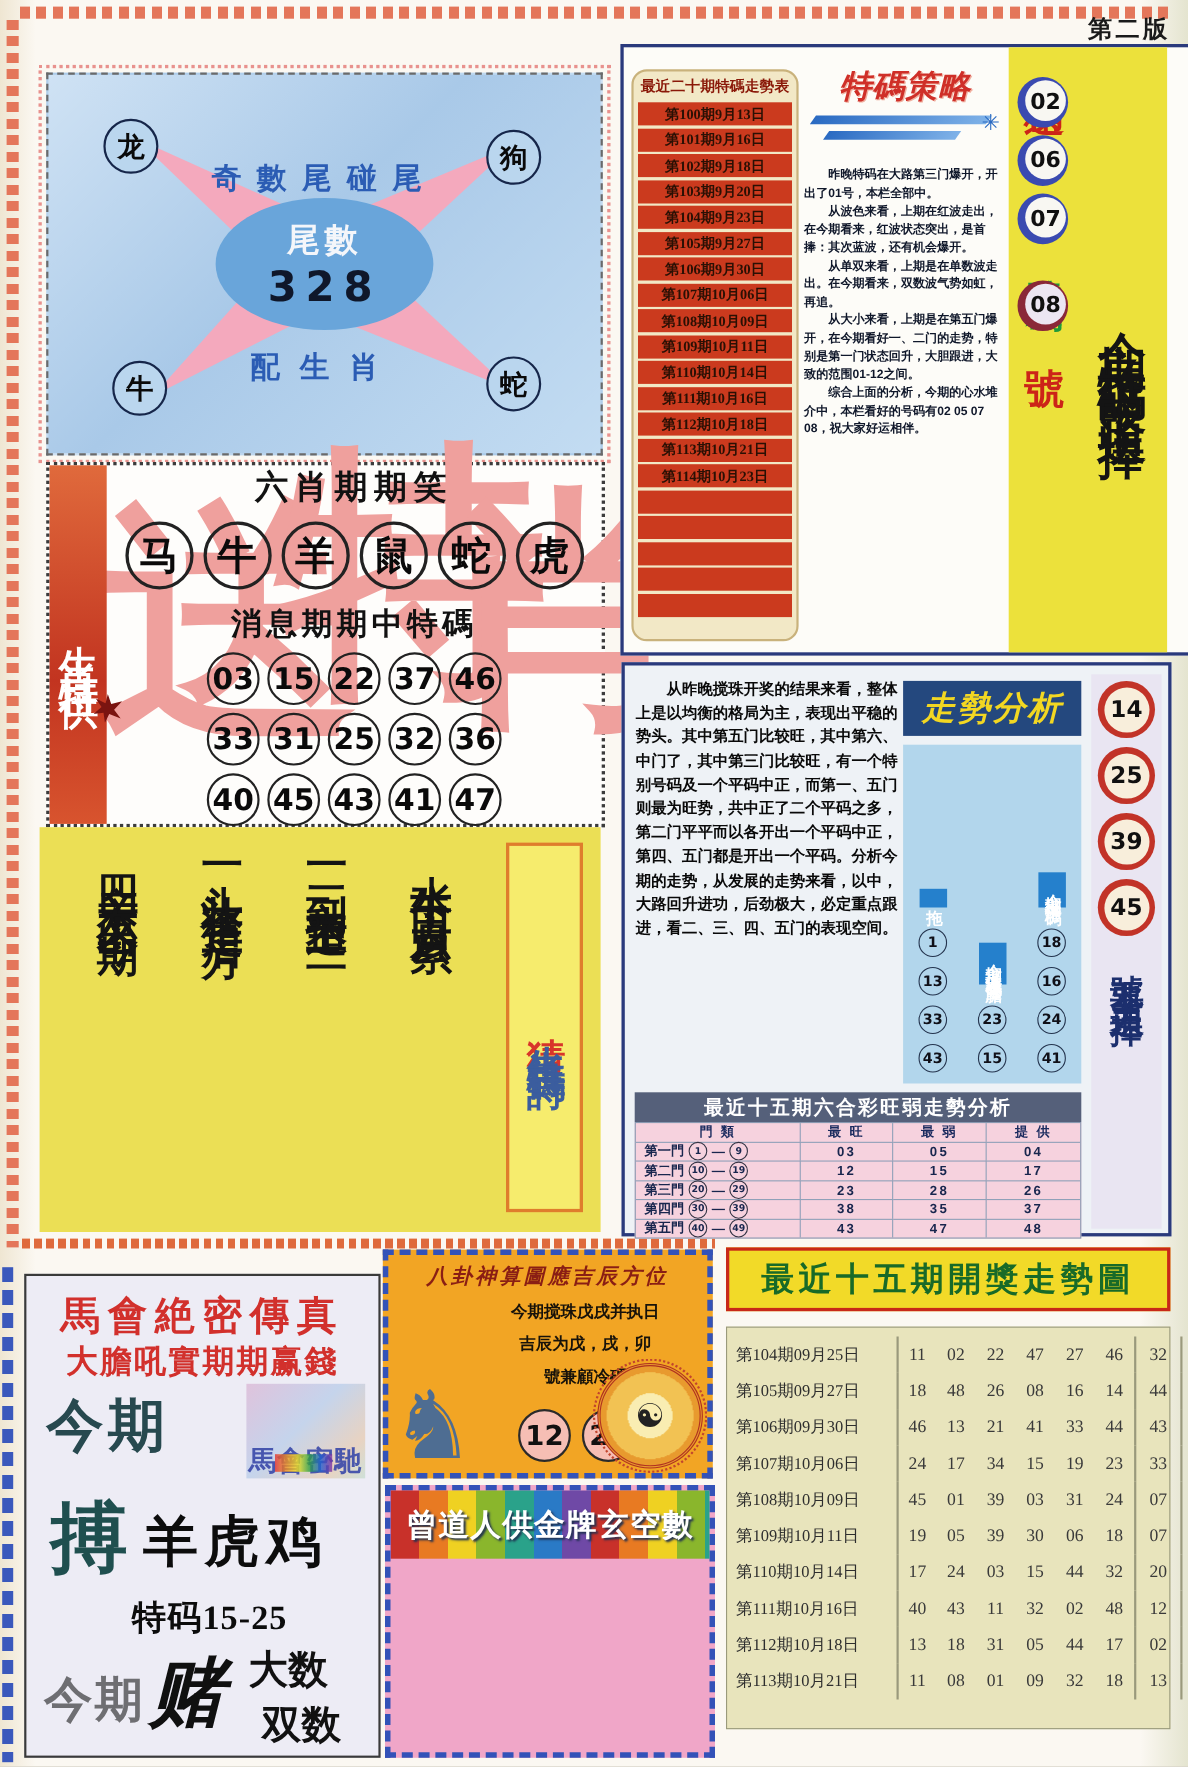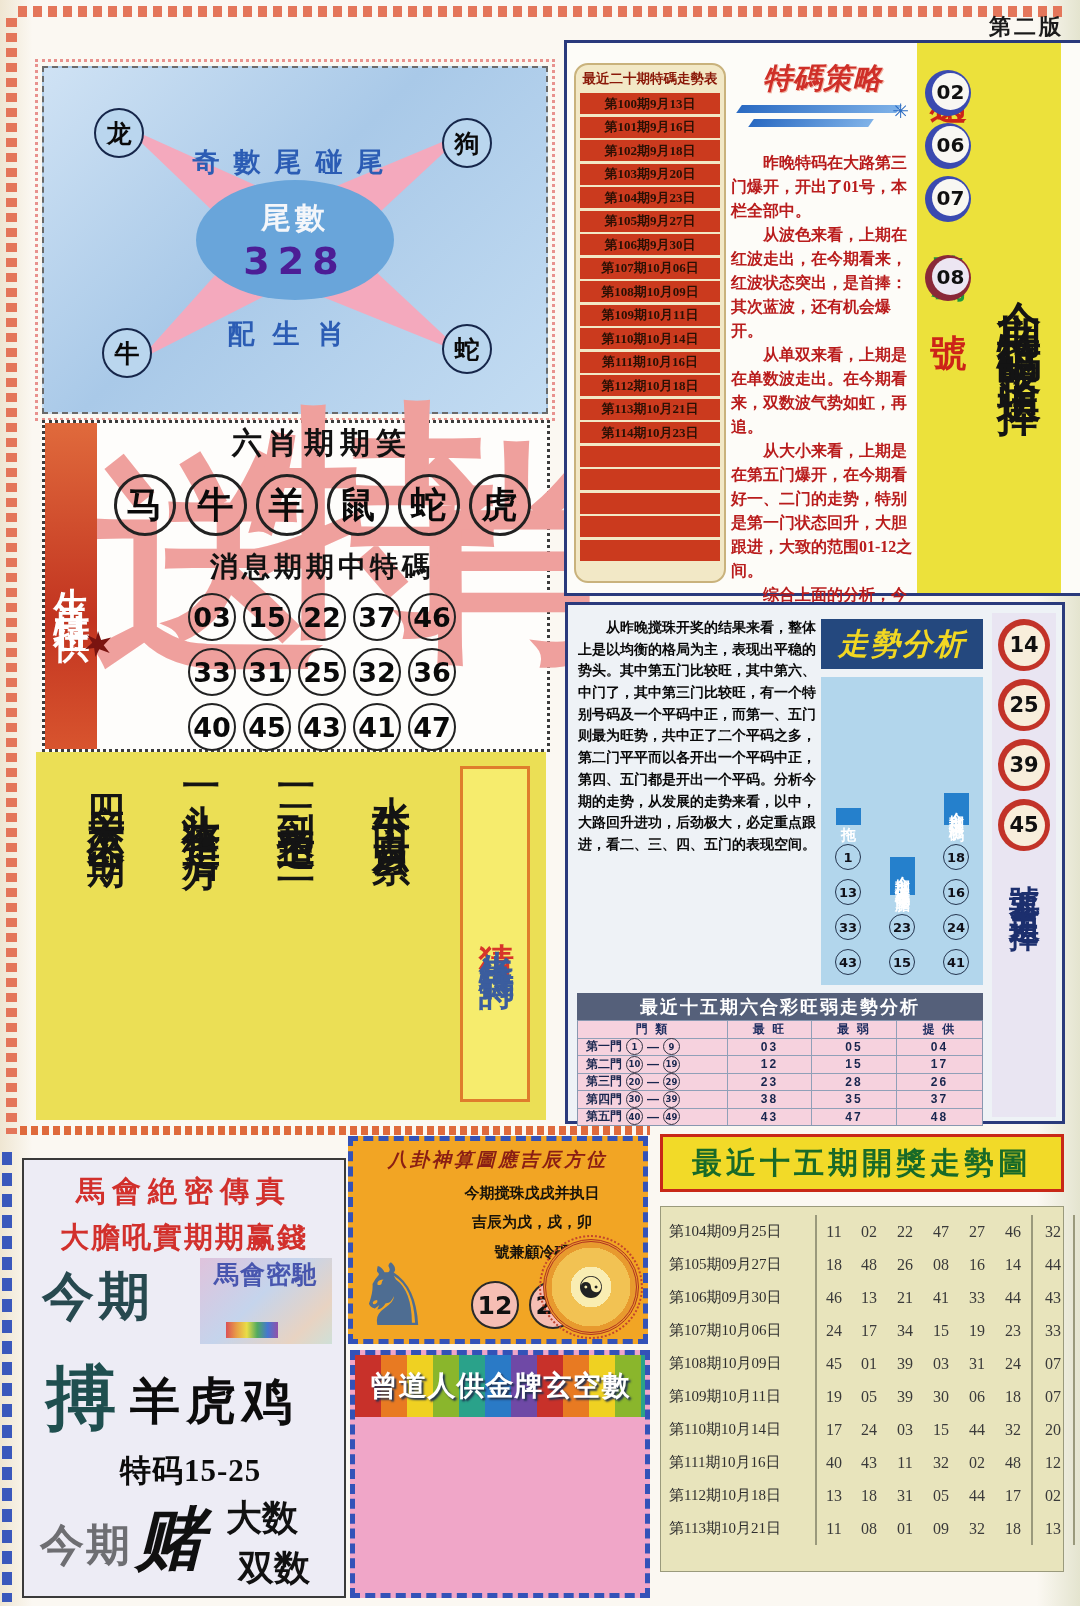--- a/index.html
+++ b/index.html
@@ -128,8 +128,8 @@
   .logo .bar1{top:46px;width:160px;}
   .logo .bar2{top:60px;width:120px;left:20px;}
   .logo .spark{position:absolute;right:6px;top:40px;color:#2a6ac2;font-size:20px;}
-  .strat-col p{margin:0;text-indent:2em;font-size:16px;line-height:1.5;color:#b91c1c;
-    font-family:Liberation Serif, serif;font-weight:600;}
+  .strat-col p{margin:0;text-indent:2em;font-size:11px;line-height:1.5;color:#0f172a;
+    font-family:Liberation Sans, sans-serif;font-weight:600;}
   .ystrip{position:absolute;left:350px;top:0;width:144px;height:550px;background:#ece13b;display:flex;}
   .ypicks{width:62px;display:flex;flex-direction:column;align-items:center;padding-top:10px;}
   .vtxt{writing-mode:vertical-rl;font-weight:bold;font-family:"Liberation Serif",serif;}

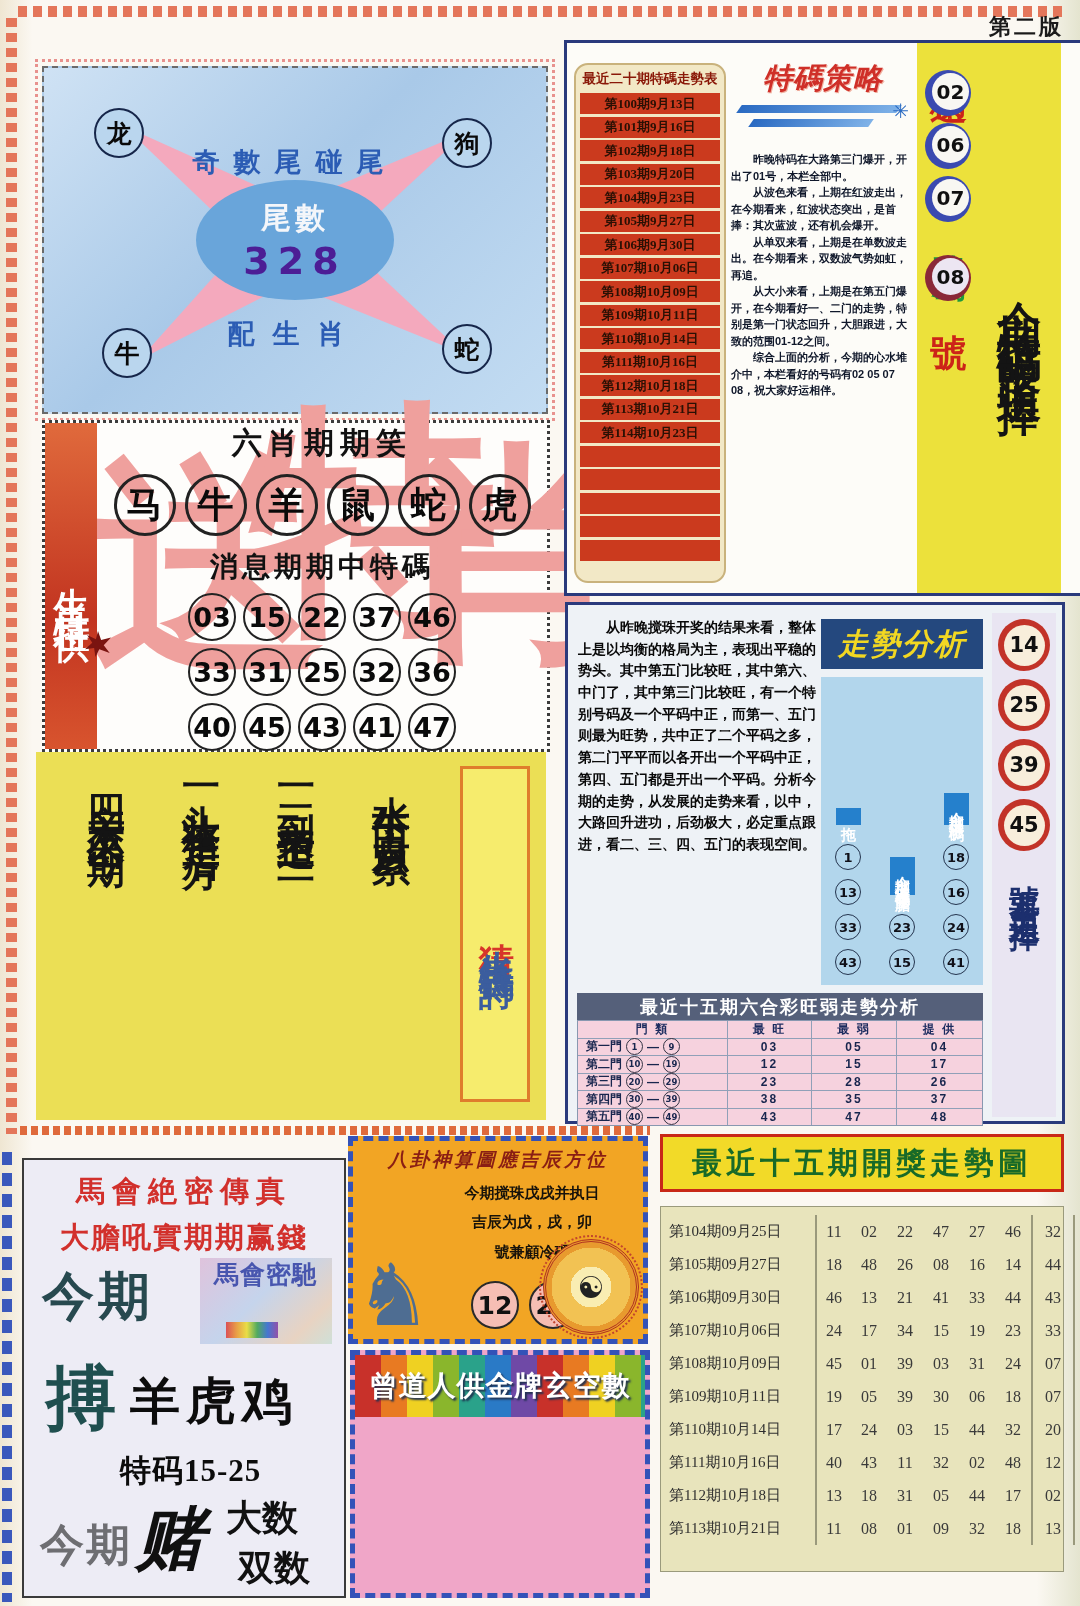--- a/index.html
+++ b/index.html
@@ -31,7 +31,7 @@
   .d-ellipse{position:absolute;left:152px;top:112px;width:198px;height:120px;border-radius:50%;
     background:#69a5da;display:flex;flex-direction:column;align-items:center;justify-content:center;}
   .d-ellipse .t1{color:#f4f6fa;font-size:30px;font-weight:bold;letter-spacing:4px;}
-  .d-ellipse .t2{color:#4c1d95;font-size:38px;font-weight:bold;letter-spacing:8px;font-family:"DejaVu Sans",sans-serif;}
+  .d-ellipse .t2{color:#0f172a;font-size:38px;font-weight:bold;letter-spacing:8px;font-family:"DejaVu Sans",sans-serif;}
 
   
   .zbox{position:absolute;left:42px;top:420px;width:502px;height:326px;background:#fefdfb;

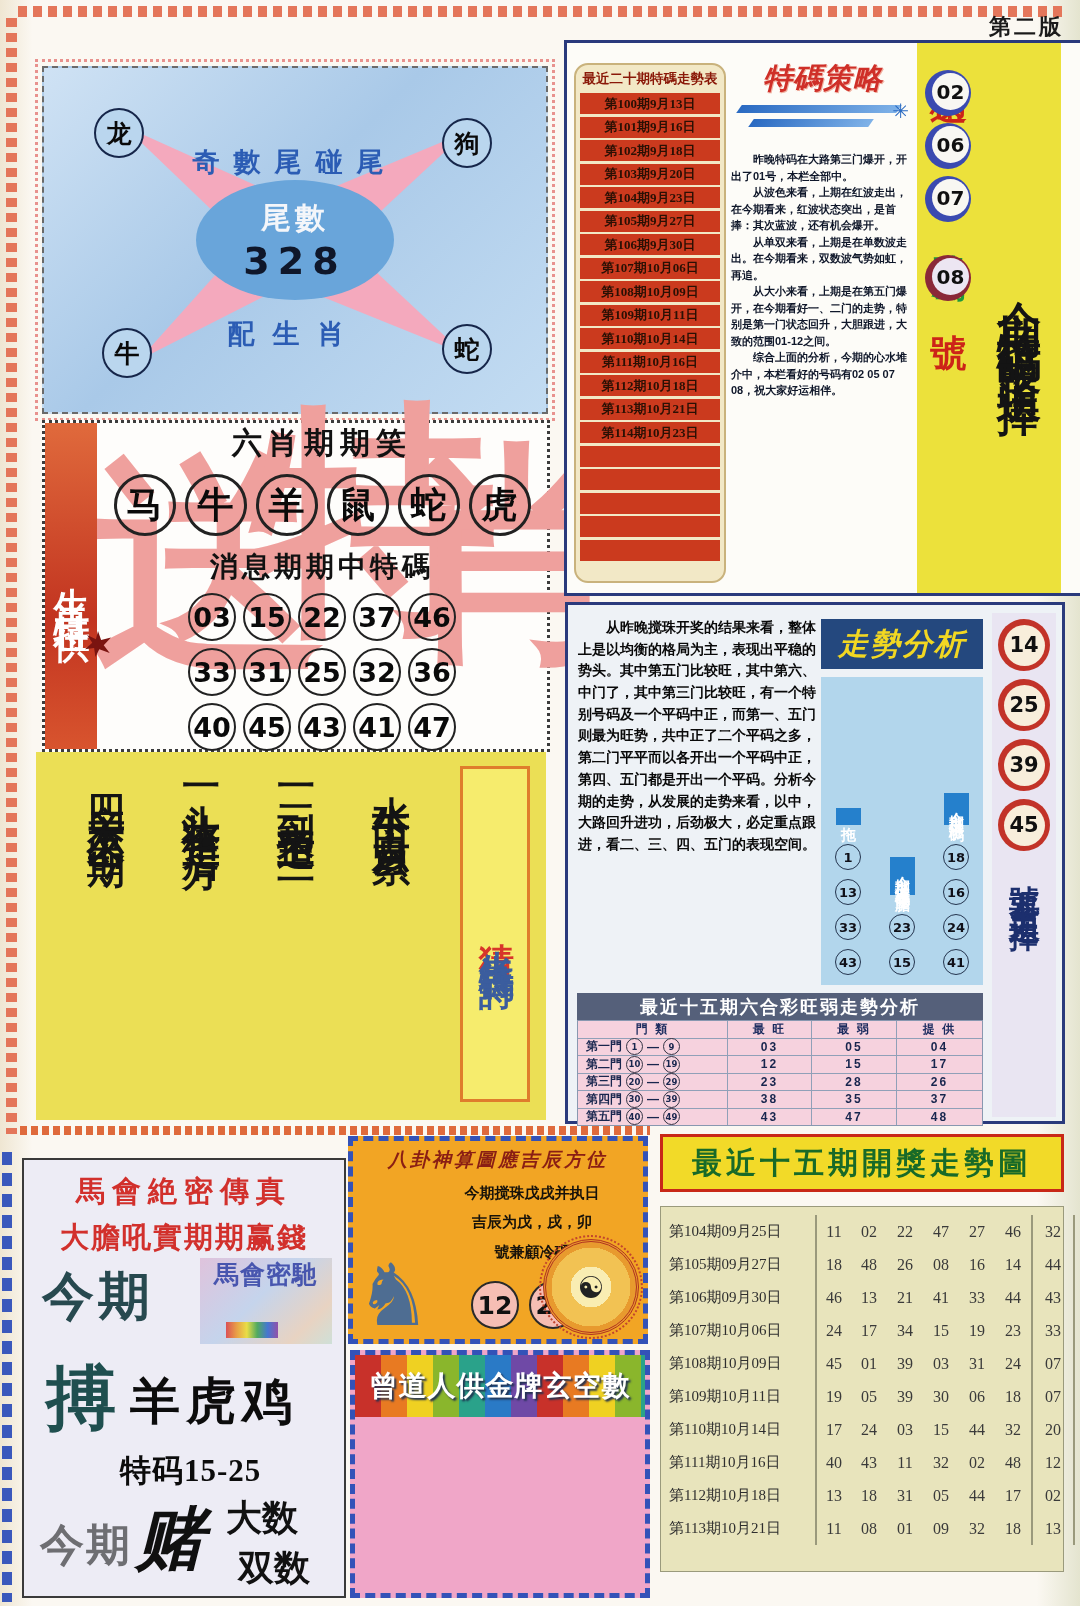--- a/index.html
+++ b/index.html
@@ -69,7 +69,7 @@
   
   .secret{position:absolute;left:22px;top:1158px;width:320px;height:436px;background:#edecf5;
     border:2px solid #3a3a3a;font-family:"Liberation Serif",serif;}
-  .s-line1{position:absolute;top:12px;width:100%;text-align:center;color:#d2302c;font-size:29px;font-weight:bold;letter-spacing:7px;}
+  .s-line1{position:absolute;top:12px;width:100%;text-align:center;color:#d2302c;font-size:36px;font-weight:bold;letter-spacing:7px;}
   .s-line2{position:absolute;top:58px;width:100%;text-align:center;color:#d2302c;font-size:29px;font-weight:bold;letter-spacing:2px;}
   .s-jinqi{position:absolute;left:18px;top:102px;font-size:52px;font-weight:bold;color:#27494f;letter-spacing:4px;}
   .s-stamp{position:absolute;right:12px;top:98px;width:132px;height:86px;

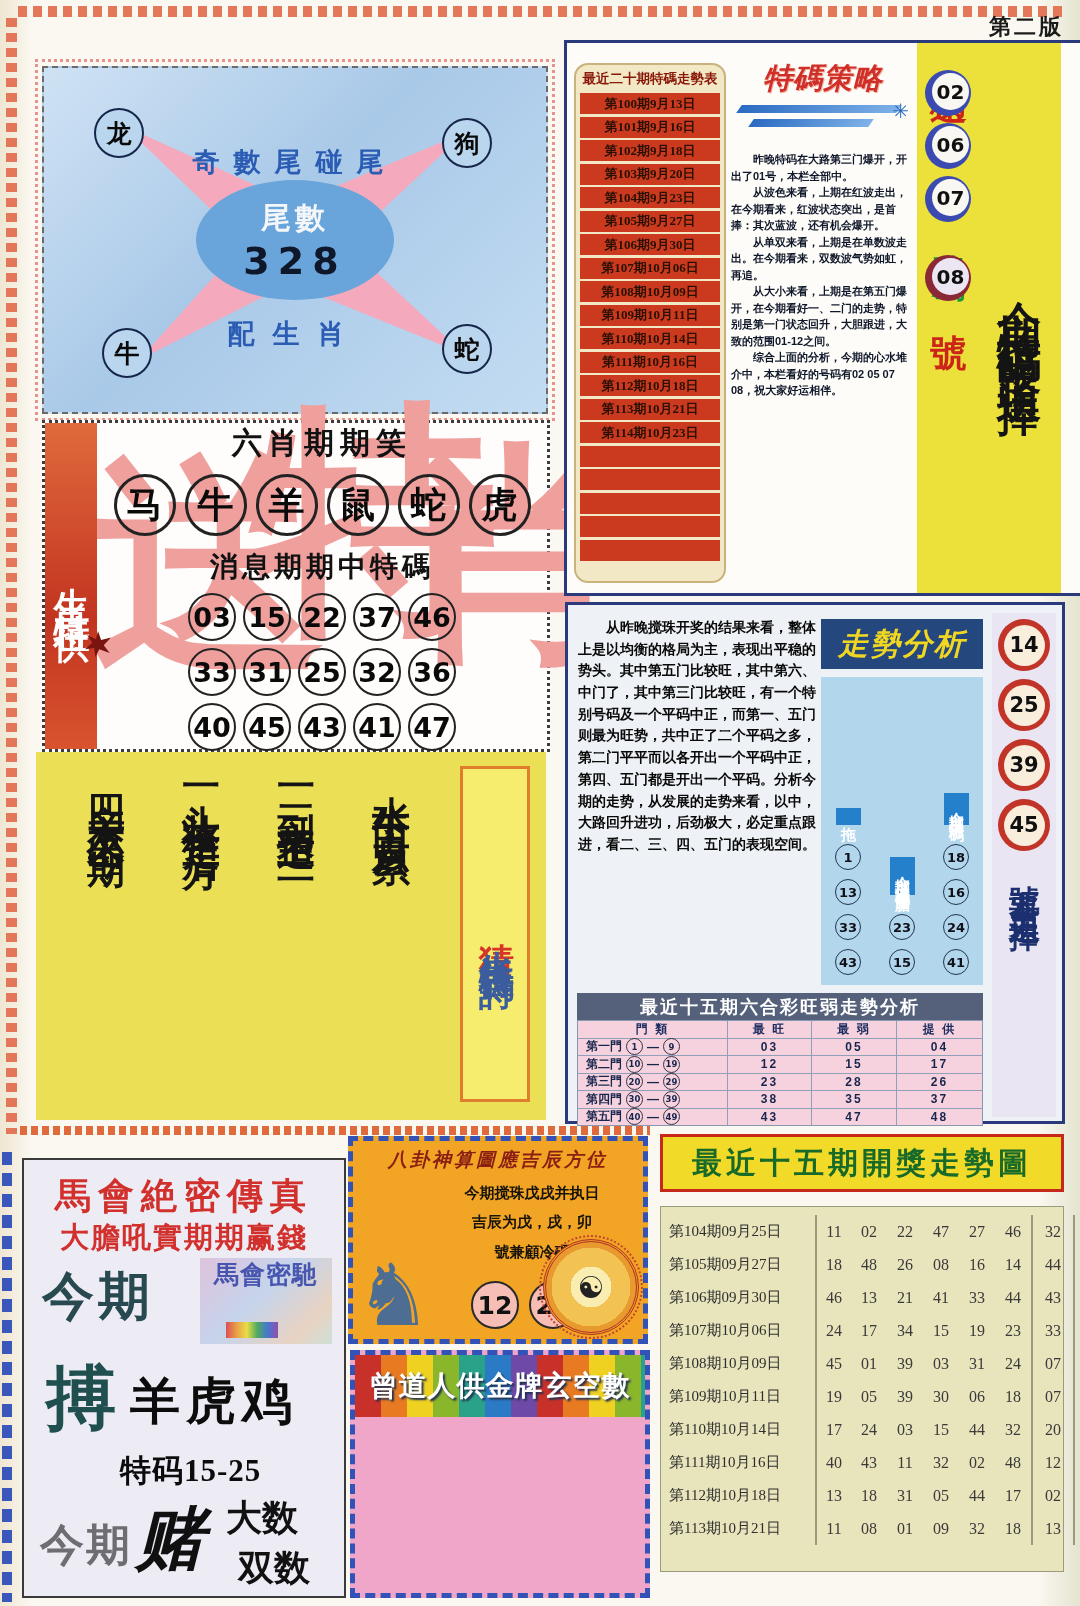--- a/index.html
+++ b/index.html
@@ -72,9 +72,9 @@
   .s-line1{position:absolute;top:12px;width:100%;text-align:center;color:#d2302c;font-size:36px;font-weight:bold;letter-spacing:7px;}
   .s-line2{position:absolute;top:58px;width:100%;text-align:center;color:#d2302c;font-size:29px;font-weight:bold;letter-spacing:2px;}
   .s-jinqi{position:absolute;left:18px;top:102px;font-size:52px;font-weight:bold;color:#27494f;letter-spacing:4px;}
-  .s-stamp{position:absolute;right:12px;top:98px;width:132px;height:86px;
+  .s-stamp{position:absolute;right:12px;top:98px;width:108px;height:86px;
     background:linear-gradient(135deg,#dfc3dc 0%,#c5d4ec 45%,#e8d3c2 80%,#cfe0d8 100%);
-    display:flex;align-items:flex-start;justify-content:center;}
+    display:flex;align-items:flex-end;justify-content:center;}
   .s-stamp span{color:rgba(56,72,168,.9);font-size:25px;font-weight:bold;letter-spacing:1px;}
   .s-stamp::after{content:"";position:absolute;left:26px;bottom:6px;width:52px;height:16px;
     background:linear-gradient(90deg,#e03030,#f09020,#f0e020,#30a040,#2060d0,#8030a0);opacity:.8;}

